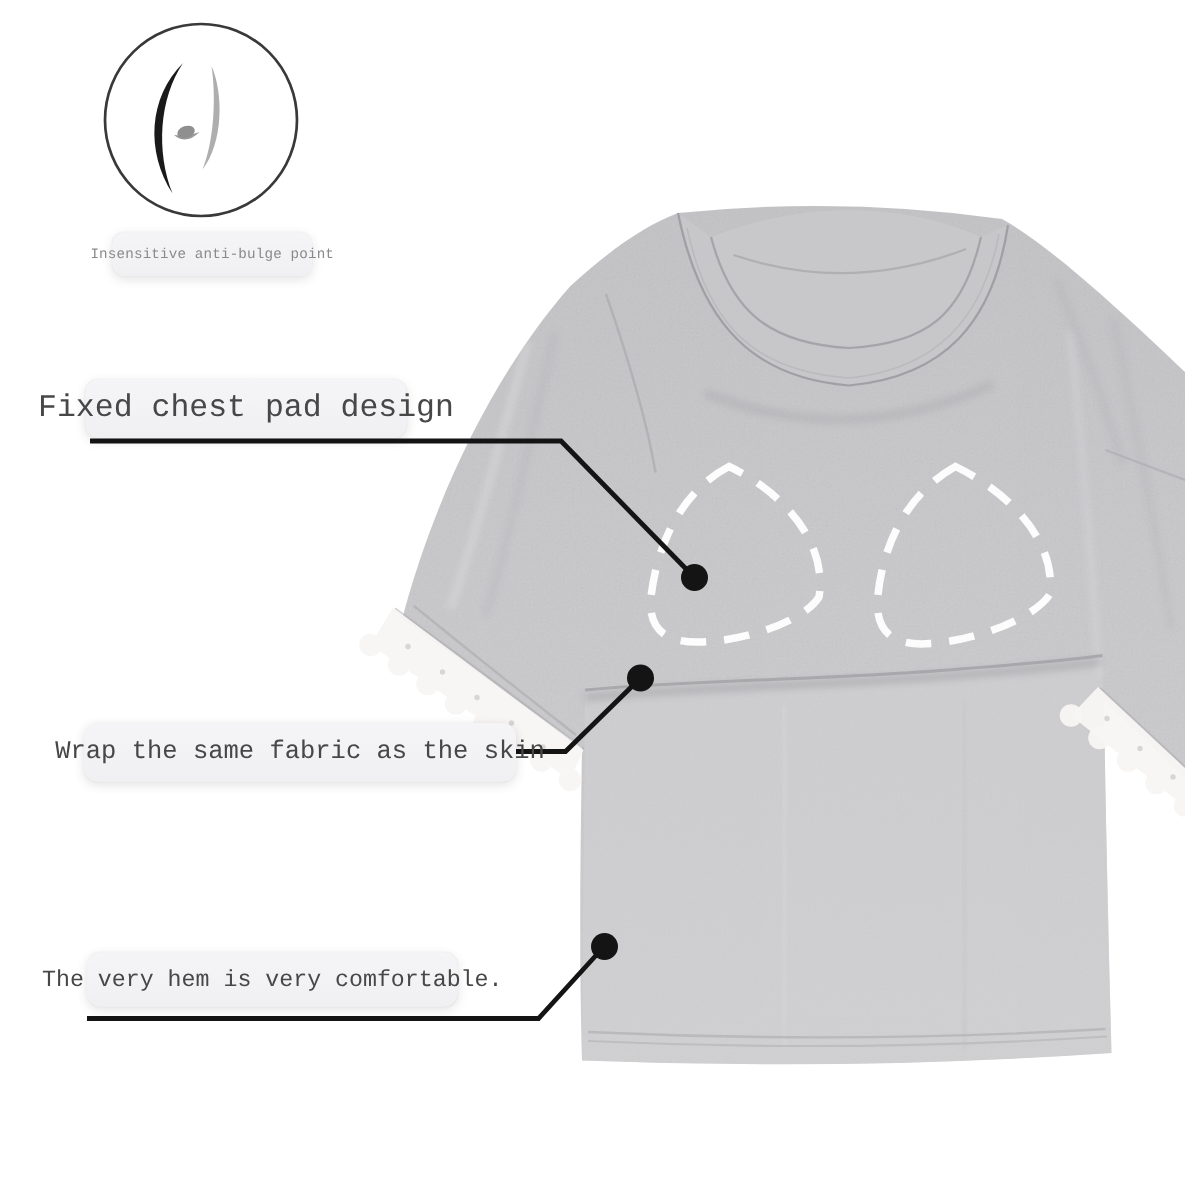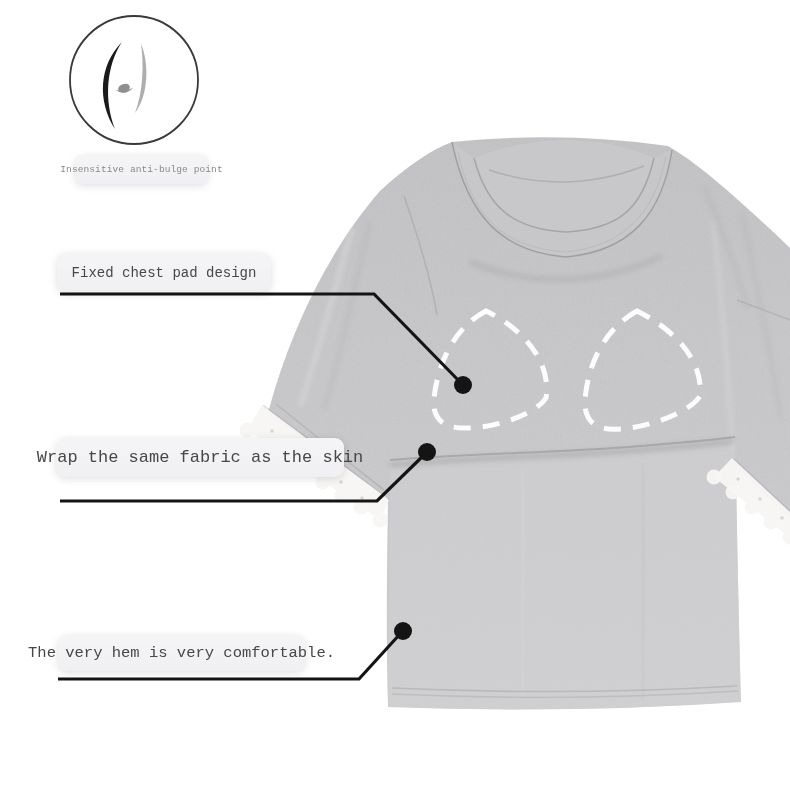--- a/index.html
+++ b/index.html
@@ -21,7 +21,7 @@
     color:var(--badge-label-text,#8a8a8a);
   }
   #pill-anti-bulge{left:75px;top:155px;width:133px;height:29px;}
-  #pill-chest-pad{left:57px;top:253px;width:214px;height:39px;font-size:14px;}
+  #pill-chest-pad{left:57px;top:253px;width:214px;height:39px;font-size:21px;}
   #pill-wrap{left:56px;top:438px;width:288px;height:39px;font-size:17px;}
   #pill-hem{left:58px;top:635px;width:247px;height:36px;font-size:15.5px;}
 </style>

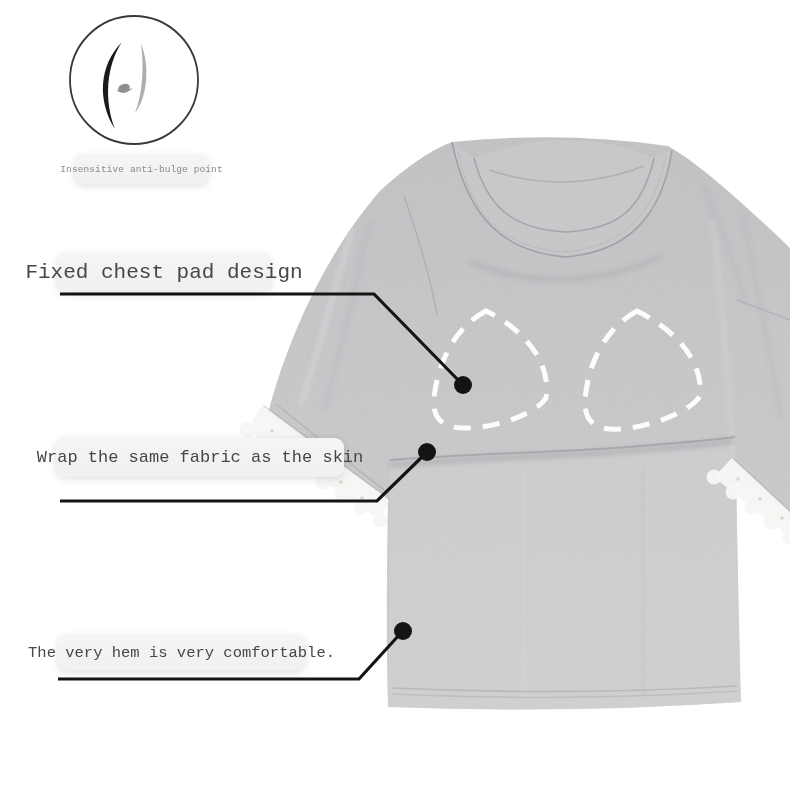--- a/index.html
+++ b/index.html
@@ -22,7 +22,7 @@
   }
   #pill-anti-bulge{left:75px;top:155px;width:133px;height:29px;}
   #pill-chest-pad{left:57px;top:253px;width:214px;height:39px;font-size:21px;}
-  #pill-wrap{left:56px;top:438px;width:288px;height:39px;font-size:17px;}
+  #pill-wrap{left:56px;top:482px;width:288px;height:39px;font-size:17px;}
   #pill-hem{left:58px;top:635px;width:247px;height:36px;font-size:15.5px;}
 </style>
 </head>

